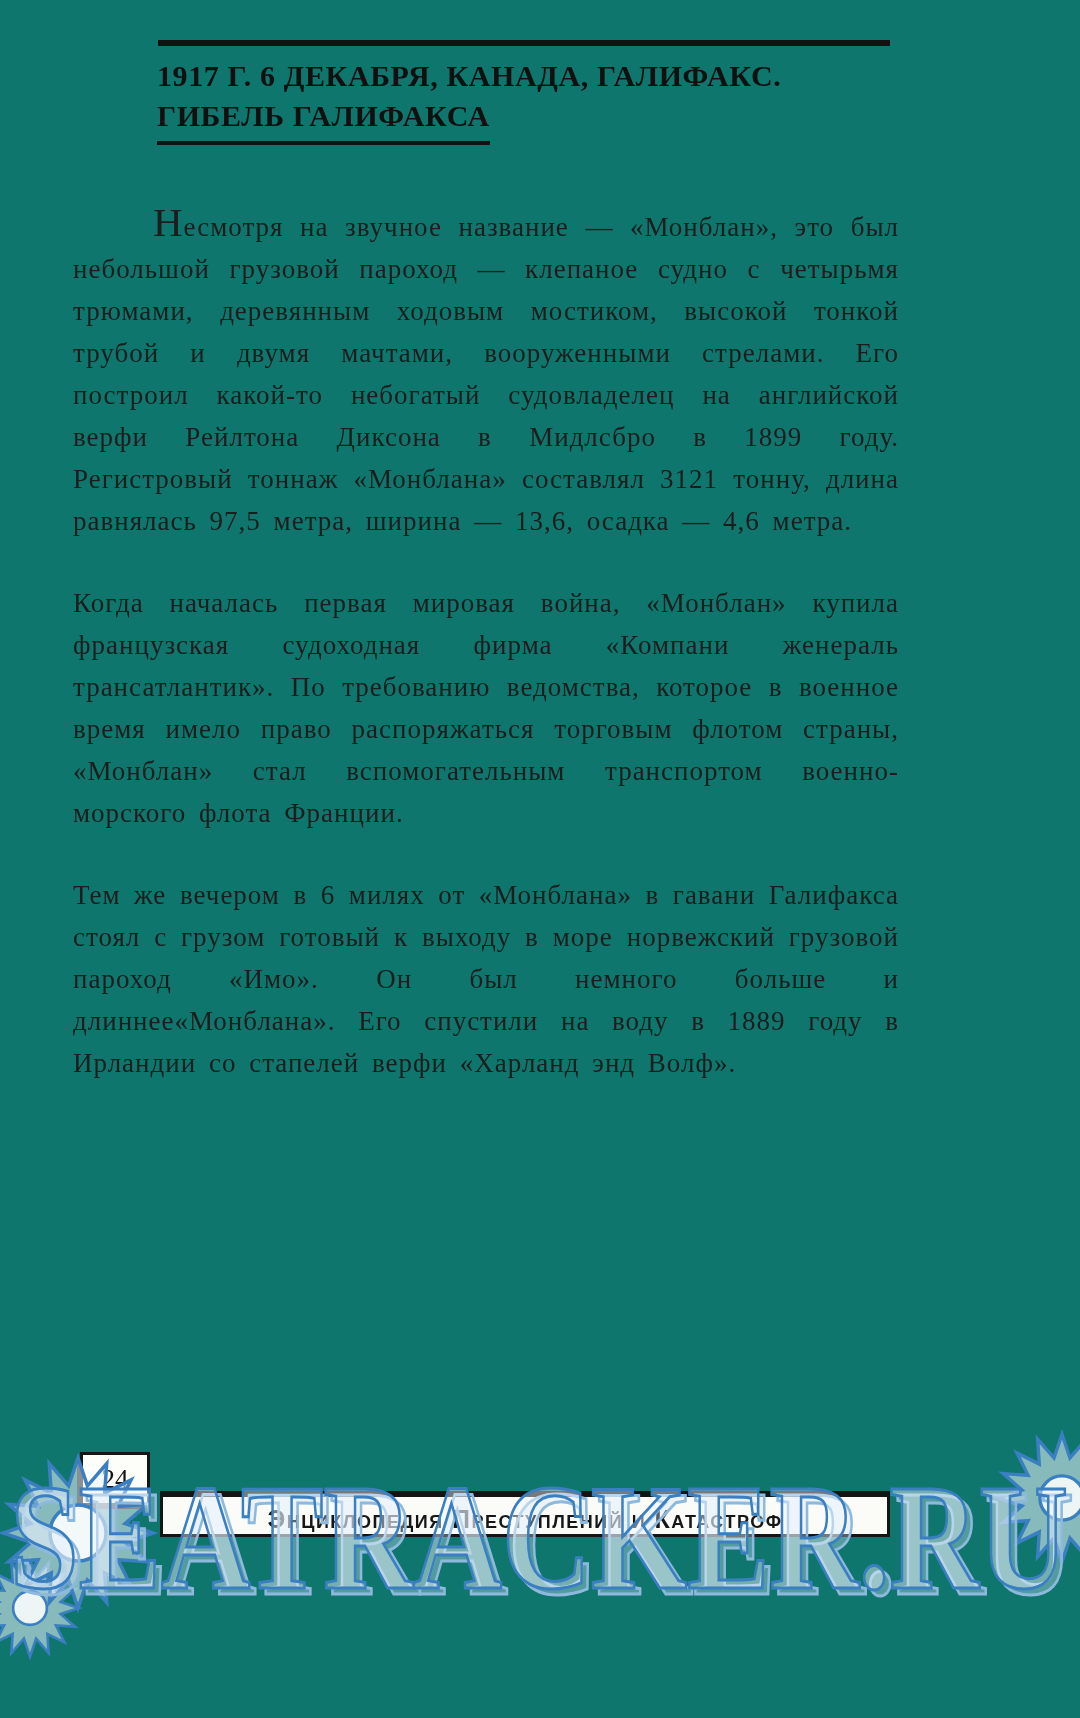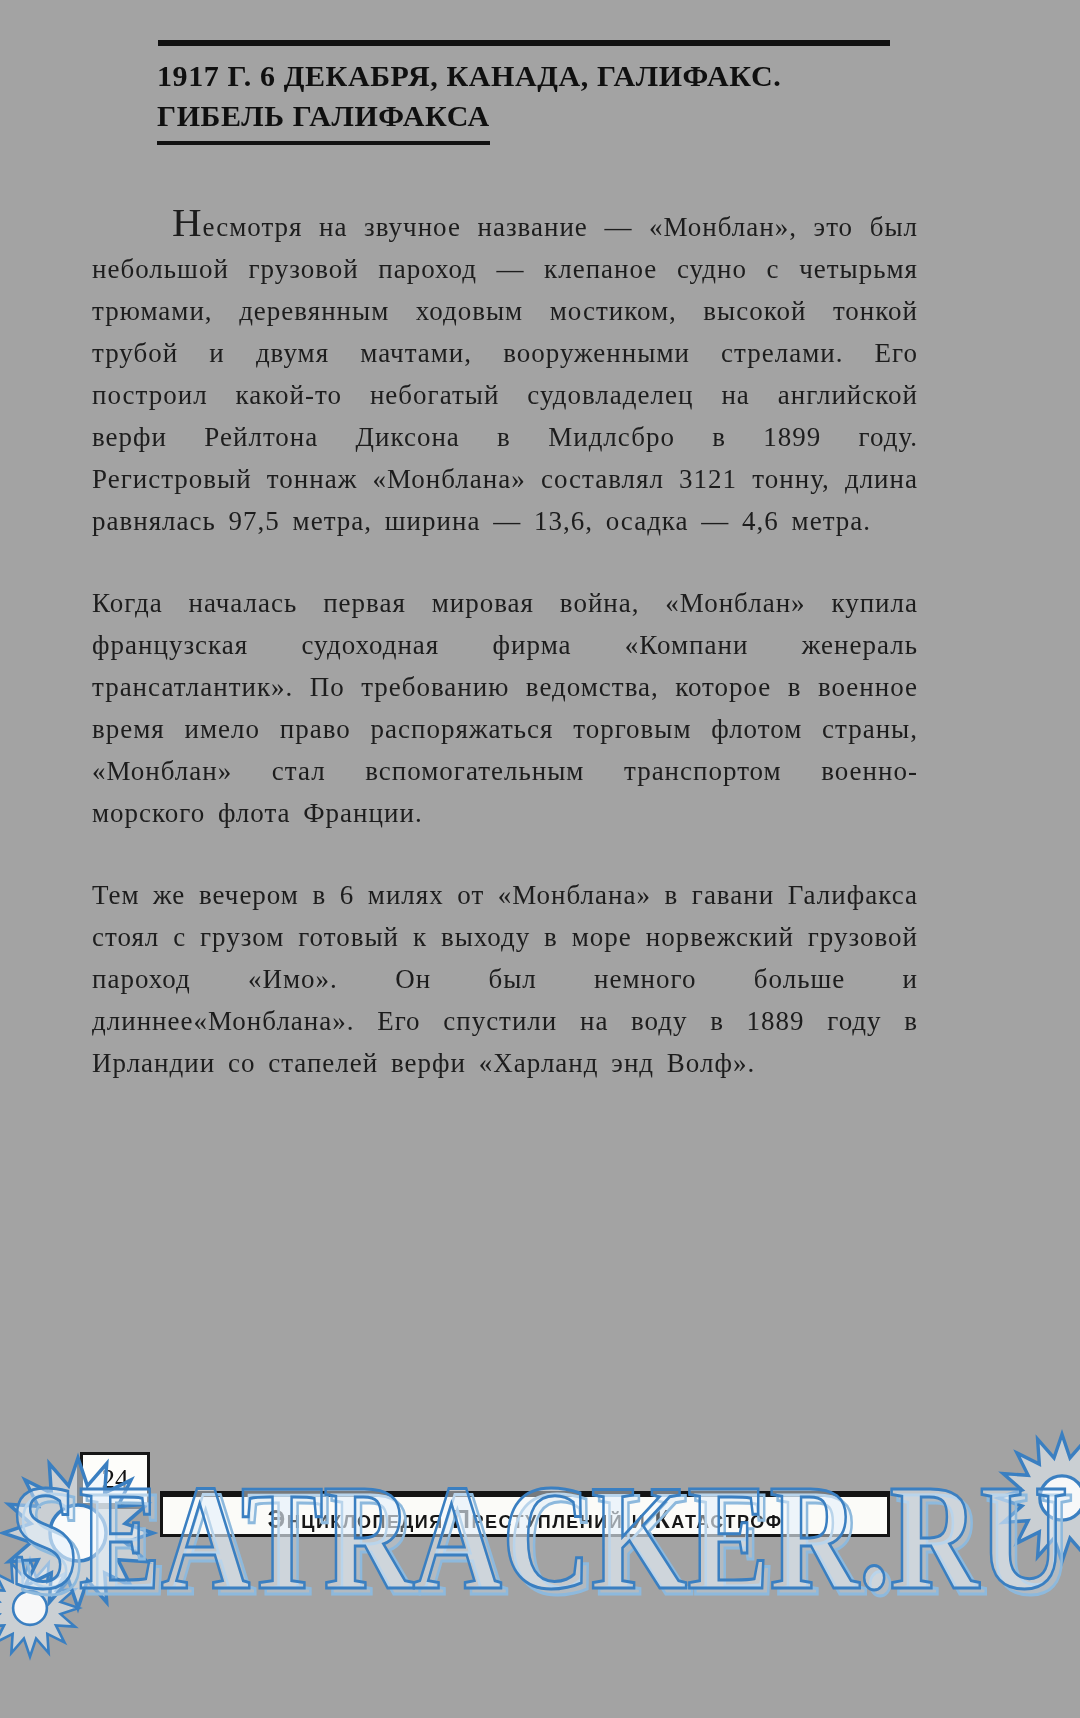--- a/index.html
+++ b/index.html
@@ -7,7 +7,7 @@
     position:relative;
     width:1080px; height:1718px;
     margin:0 auto;
-    background:#a3a3a3;
+    background:#0f766e;
     overflow:hidden;
     font-family:"Liberation Serif", serif;
     color:#1d1d1d;

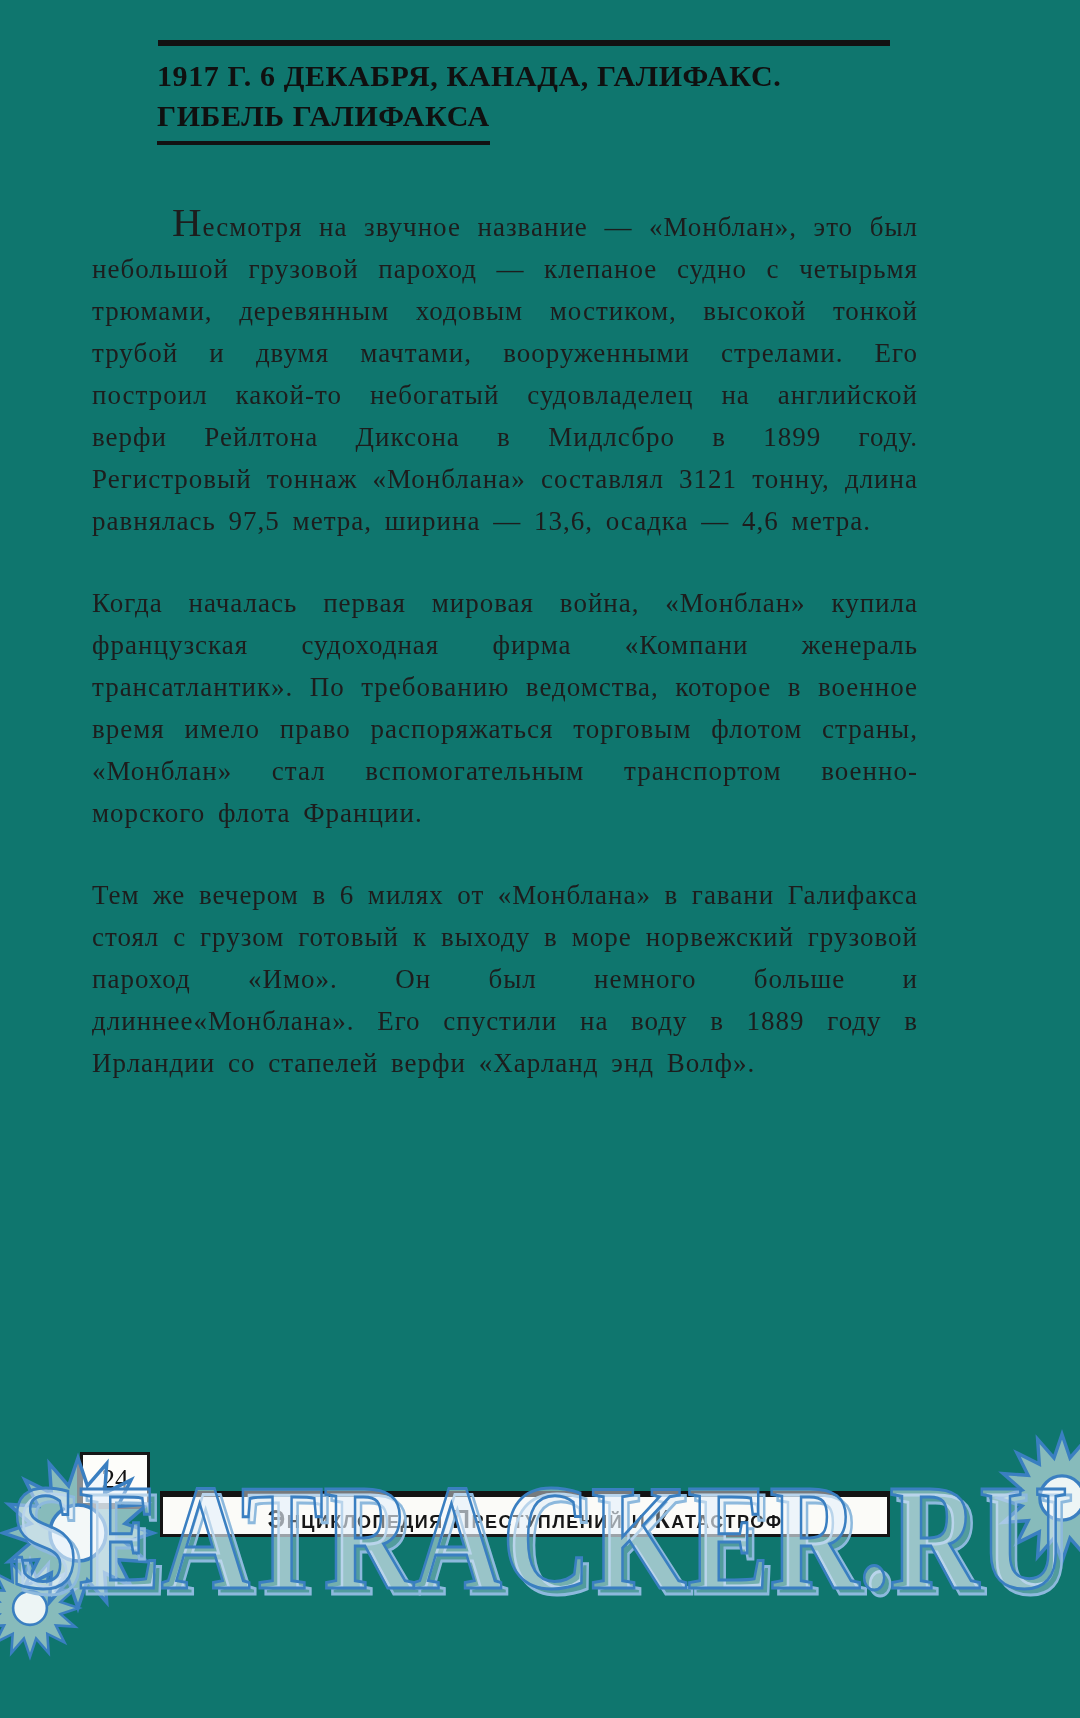--- a/index.html
+++ b/index.html
@@ -24,7 +24,7 @@
   .title-line { white-space:nowrap; }
   .title-underlined { display:inline-block; border-bottom:4px solid #121212; padding-bottom:5px;text-align:right; }
   .body-text {
-    position:absolute; top:206px; left:92px; width:826px;
+    position:absolute; top:206px; left:73px; width:826px;
     font-size:27px; line-height:42px;
     text-align:justify; letter-spacing:1px; word-spacing:5px;
   }

